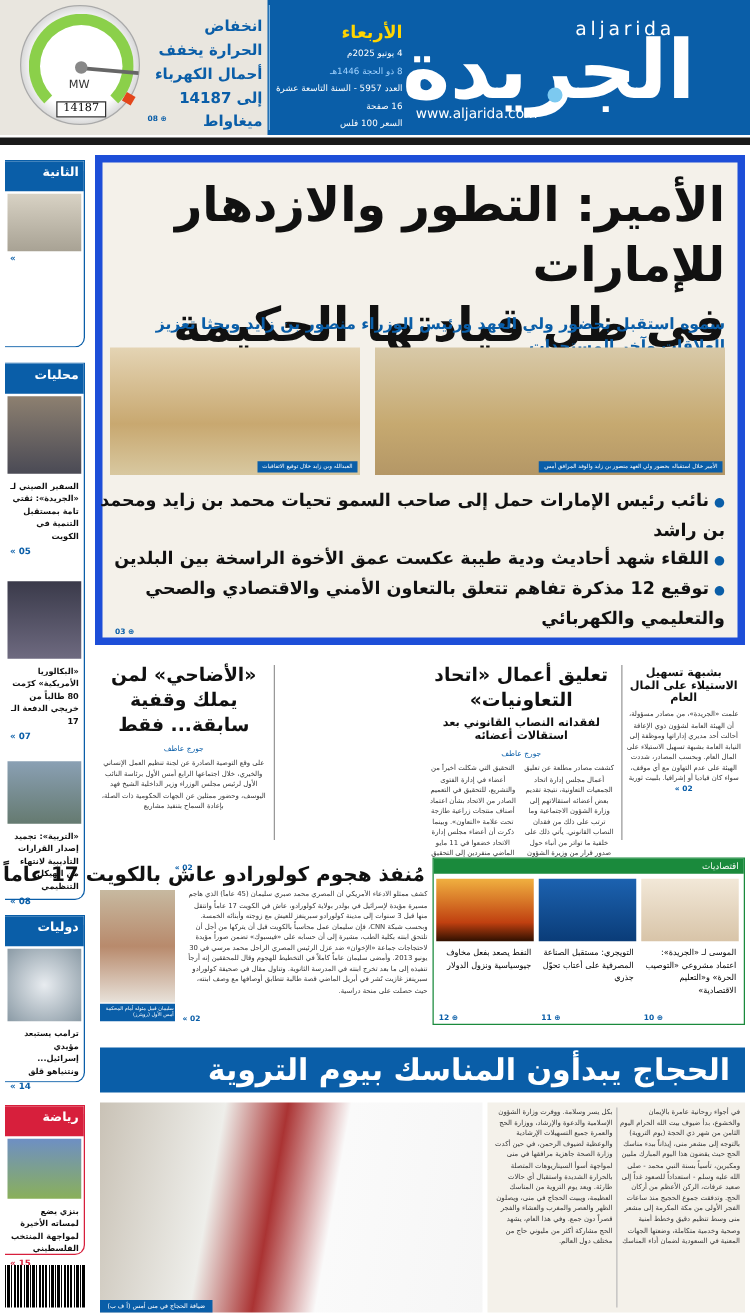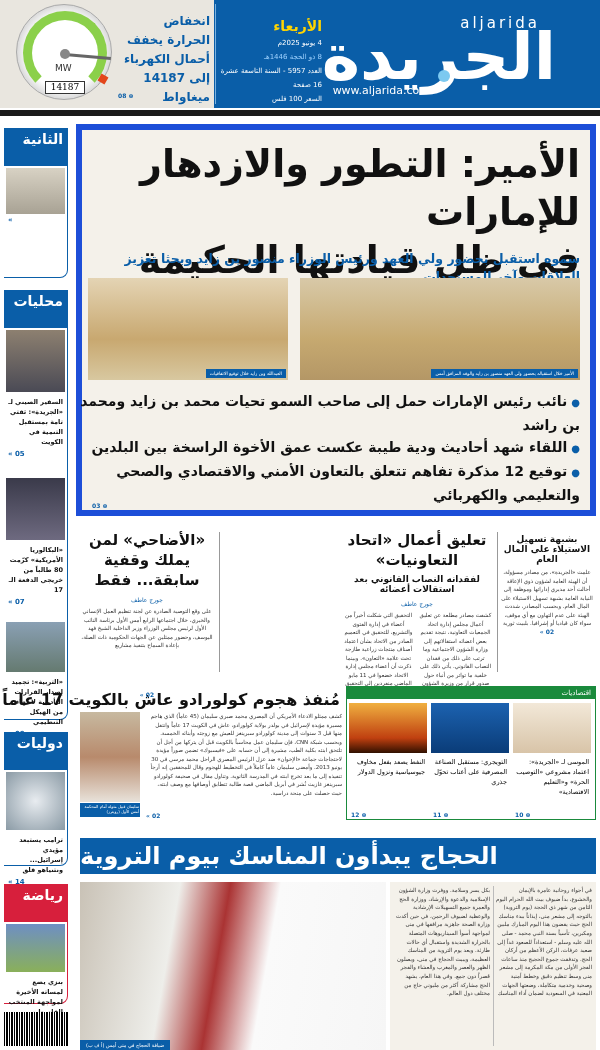--- a/index.html
+++ b/index.html
@@ -28,7 +28,7 @@
 .black-bar{position:absolute;left:0;top:110px;width:600px;height:6px;background:#1a1a1a}
 
 .side{position:absolute;left:4px;width:64px;border:1px solid #0a5ea8;border-left:none;border-radius:0 0 8px 0;background:#fff}
-.side .hd{height:37px;background:#0a5ea8;color:#fff;font-size:14px;font-weight:bold;line-height:20px;text-align:right;padding-right:4px}
+.side .hd{height:24px;background:#0a5ea8;color:#fff;font-size:10px;font-weight:bold;line-height:20px;text-align:right;padding-right:4px}
 .side.red{border-color:#d71f3c}
 .side.red .hd{background:#d71f3c}
 .side .img{margin:2px 2px;height:46px;background:#8a95a5}

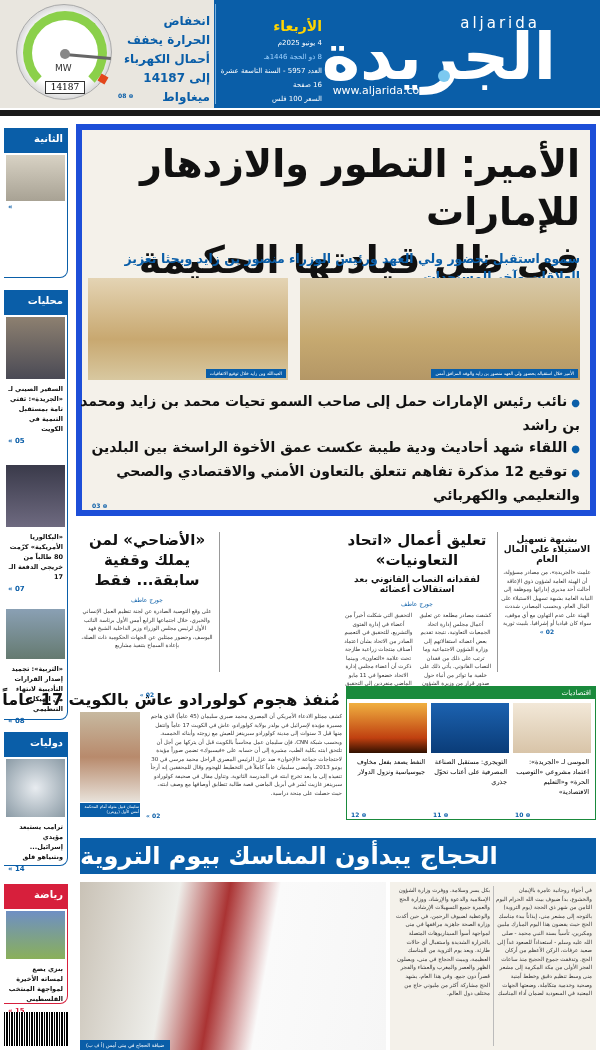--- a/index.html
+++ b/index.html
@@ -66,7 +66,7 @@
 .colo .cap{position:absolute;left:80px;top:803px;width:60px;height:14px;background:#0a5ea8;color:#fff;font-size:4px;padding:1px}
 .colo .body{position:absolute;left:146px;top:712px;width:196px;font-size:5.5px;line-height:8.5px;text-align:right;color:#333}
 
-.hajj-bar{position:absolute;left:80px;top:838px;width:516px;height:36px;background:#0a5ea8;color:#fff;font-size:24px;font-weight:bold;text-align:left;padding-right:12px;line-height:36px}
+.hajj-bar{position:absolute;left:80px;top:838px;width:516px;height:36px;background:#0a5ea8;color:#fff;font-size:24px;font-weight:bold;text-align:right;padding-right:12px;line-height:36px}
 .hajj-img{position:absolute;left:80px;top:882px;width:306px;height:168px;background:linear-gradient(100deg,#c9c2b6,#eeeeea 30%,#a33 45%,#fafafa 60%,#f6f6f6)}
 .hajj-img .cap{position:absolute;left:0;bottom:0;background:#0a5ea8;color:#fff;font-size:5px;padding:2px 6px}
 .hajj-body{position:absolute;left:390px;top:882px;width:206px;font-size:5.5px;line-height:8.6px;text-align:right;color:#333;column-count:2;column-gap:6px;column-rule:1px solid #bbb;background:#f4f1ea;padding:4px}

